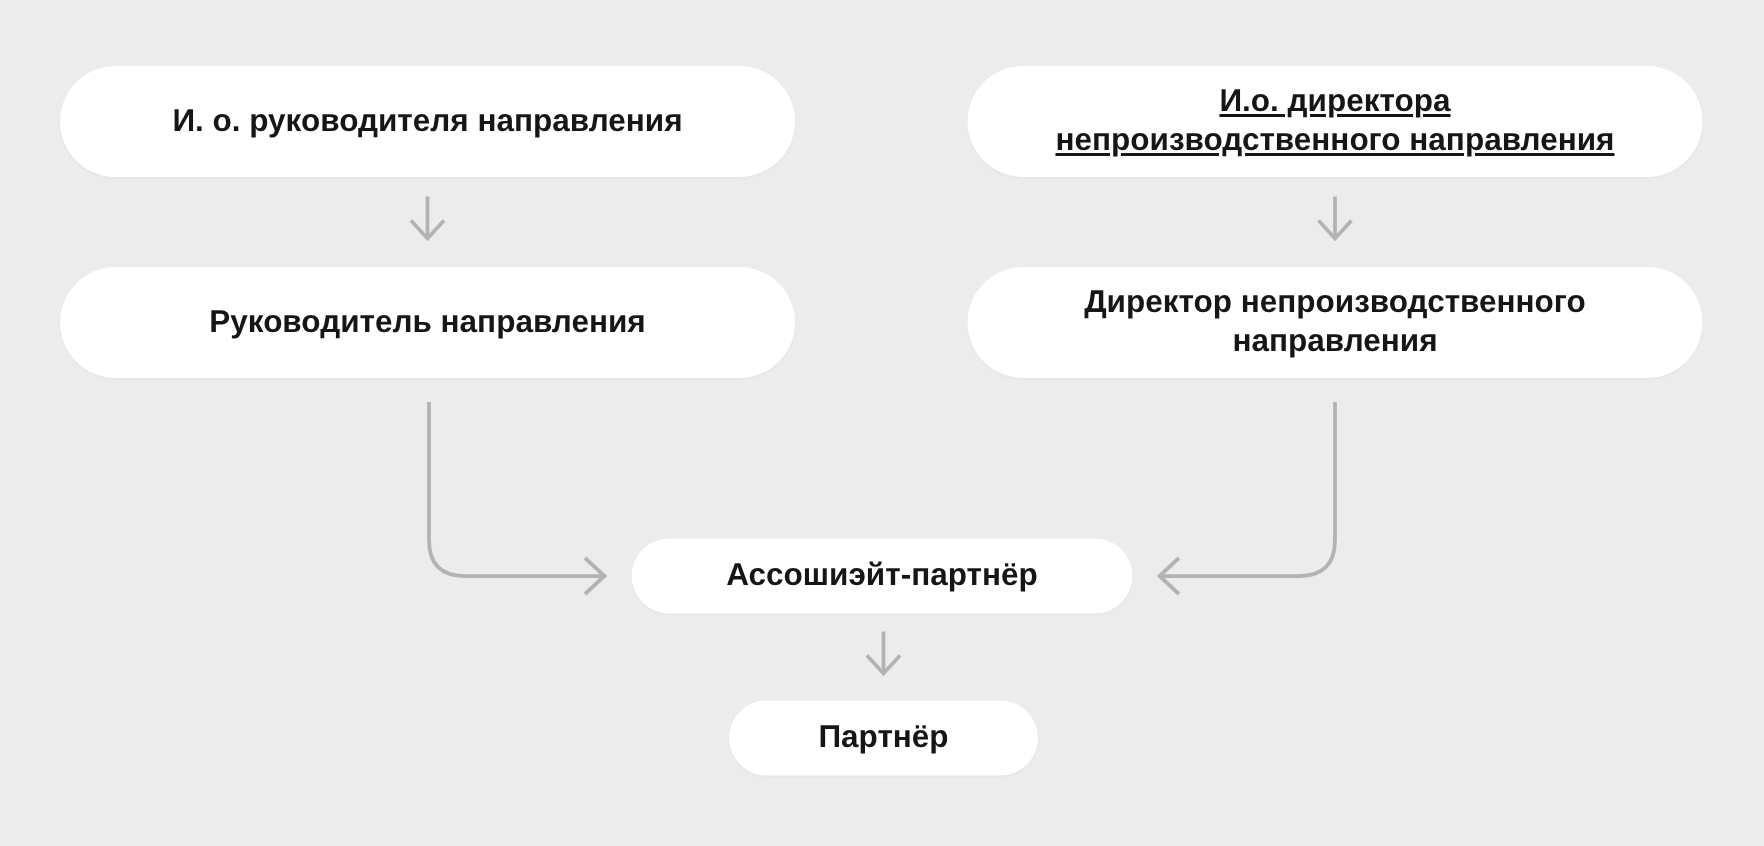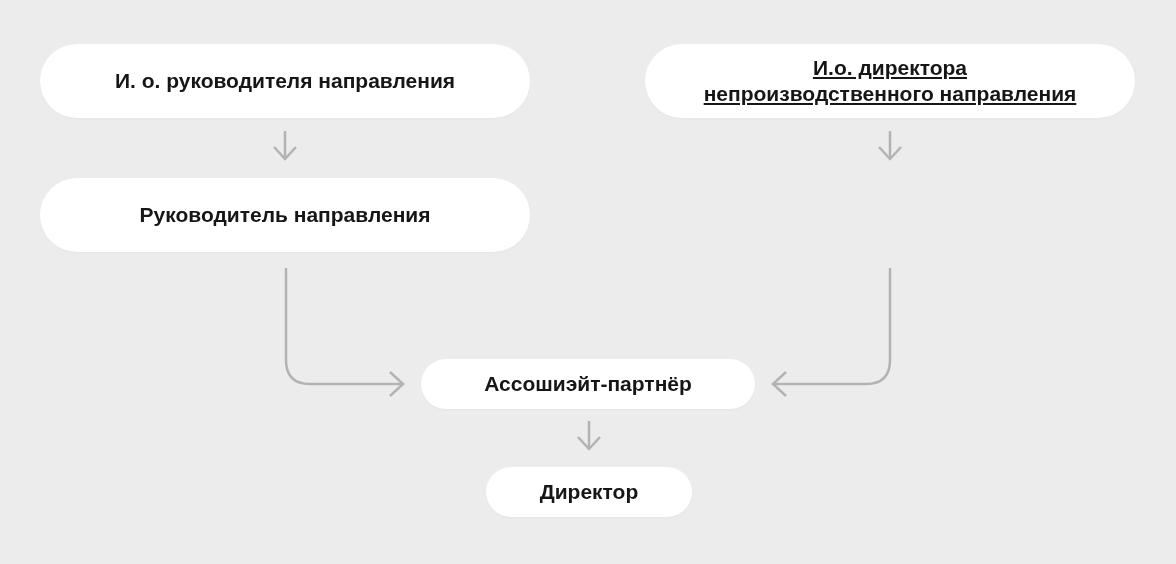--- a/index.html
+++ b/index.html
@@ -68,6 +68,10 @@
     <span>Руководитель направления</span>
   </div>
 
+  <div class="node n4">
+    <span>Директор непроизводственного
+направления</span>
+  </div>
 
   <div class="node small n5">
     <span>Ассошиэйт-партнёр</span>

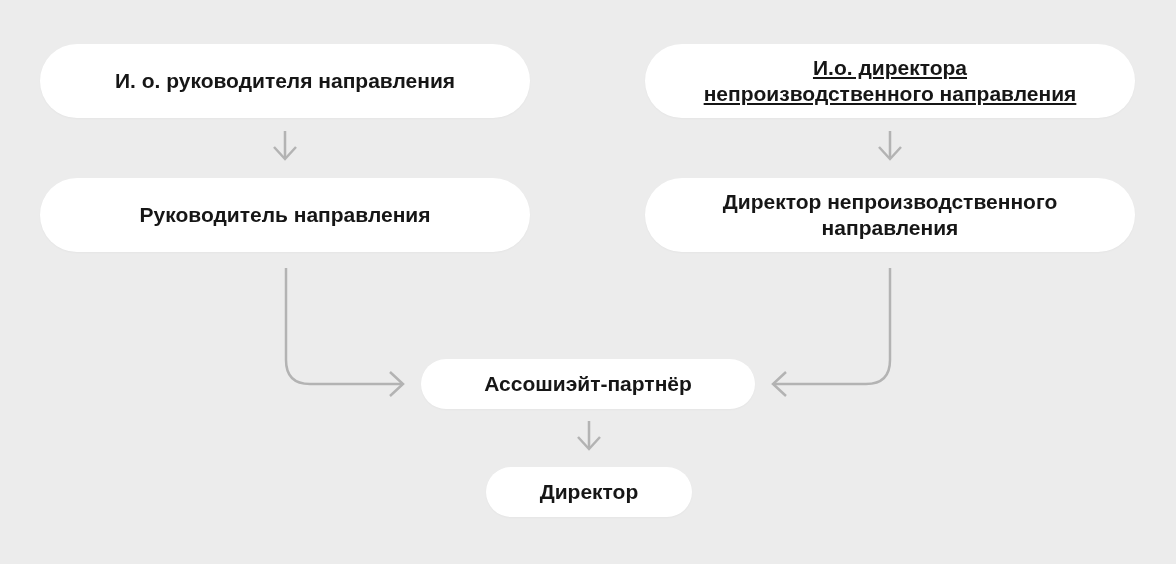--- a/index.html
+++ b/index.html
@@ -78,7 +78,7 @@
   </div>
 
   <div class="node small n6">
-    <span>Директор</span>
+    <span>Партнёр</span>
   </div>
 
   <div class="arrow a1">

